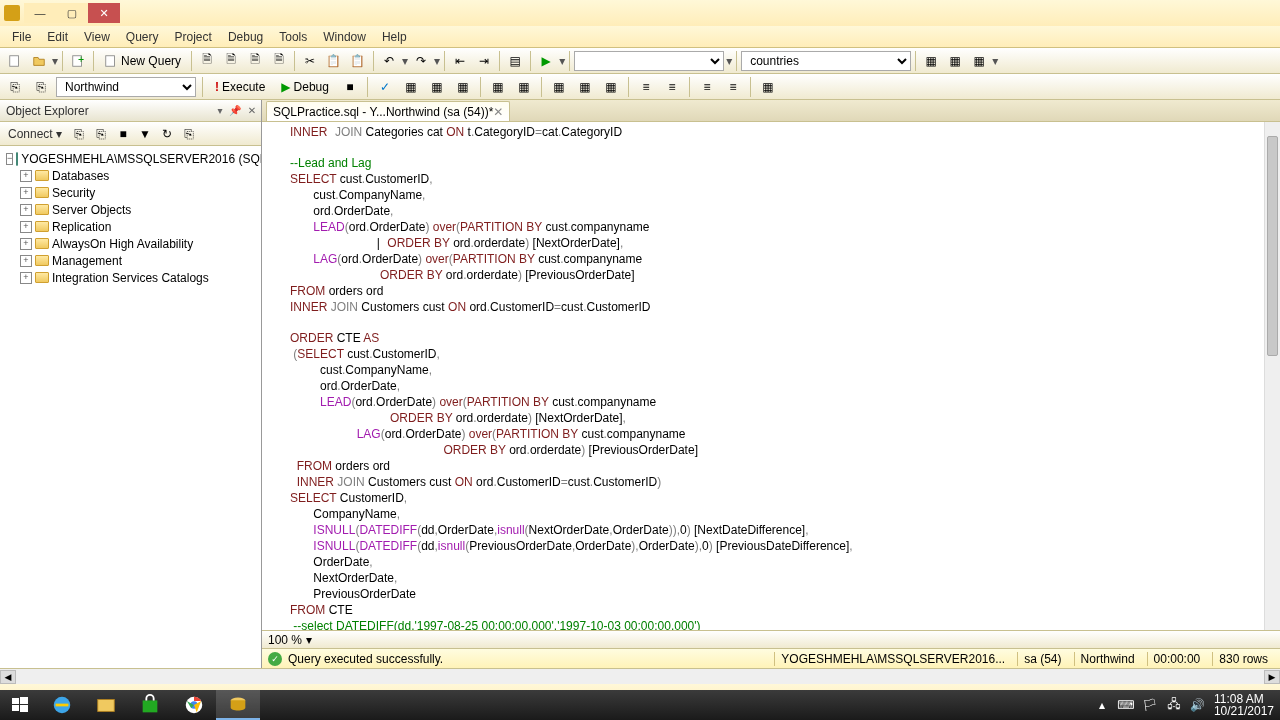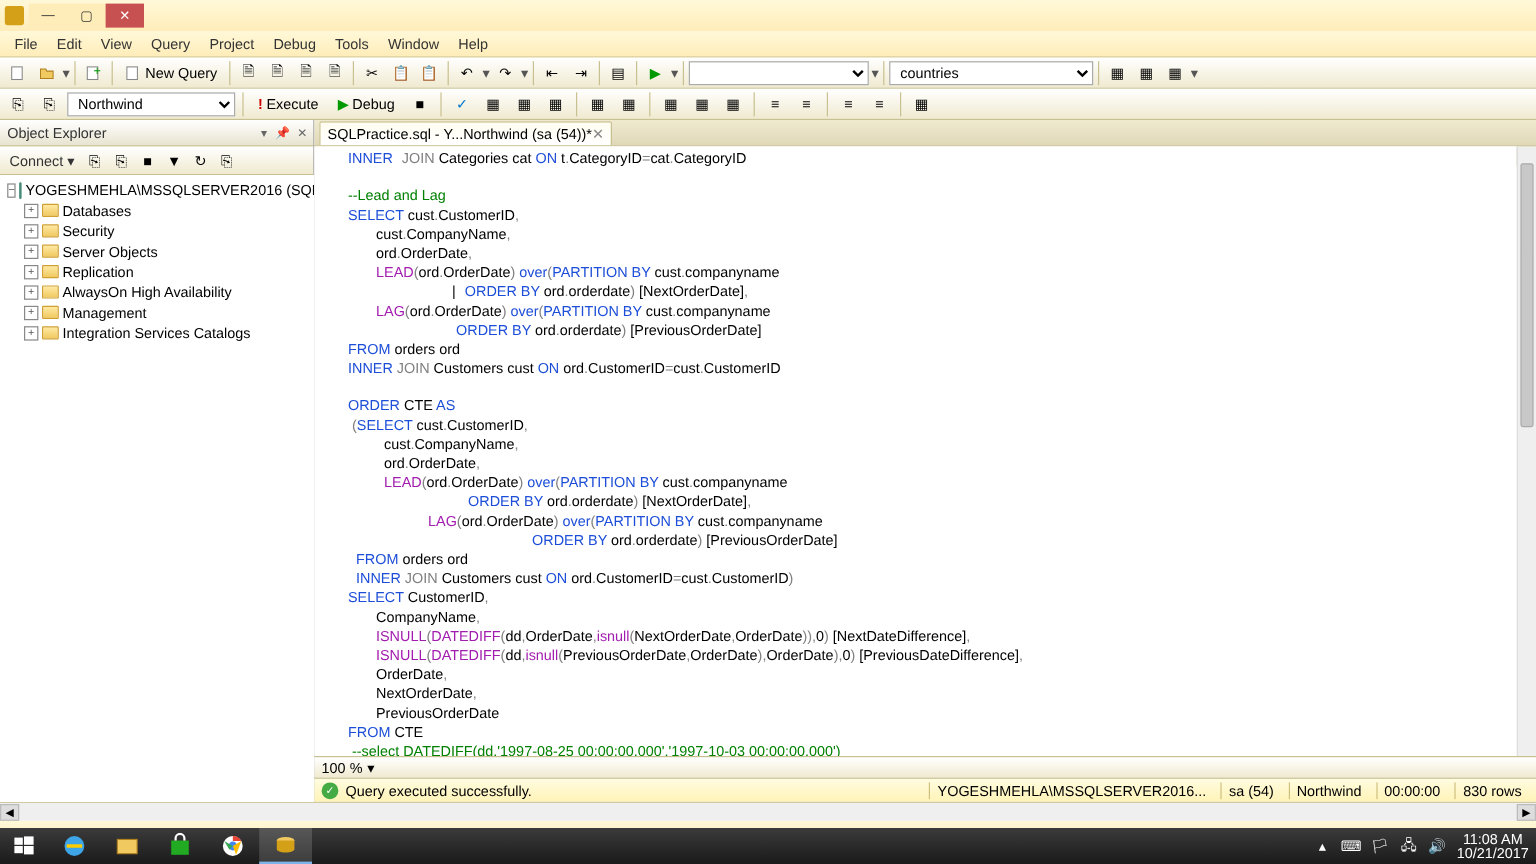--- a/index.html
+++ b/index.html
@@ -63,7 +63,7 @@
 .editor { flex:1; background:#fff; position:relative; overflow:hidden; }
 .code { position:absolute; left:28px; top:2px; font-family:Consolas,monospace; font-size:12.5px; line-height:15px; white-space:pre; color:#000; }
 
-.kw { color:#1d4ed8; }
+.kw { color:#7f1d1d; }
 .fn { color:#a21caf; }
 .gray { color:#808080; }
 .cm { color:#008000; }

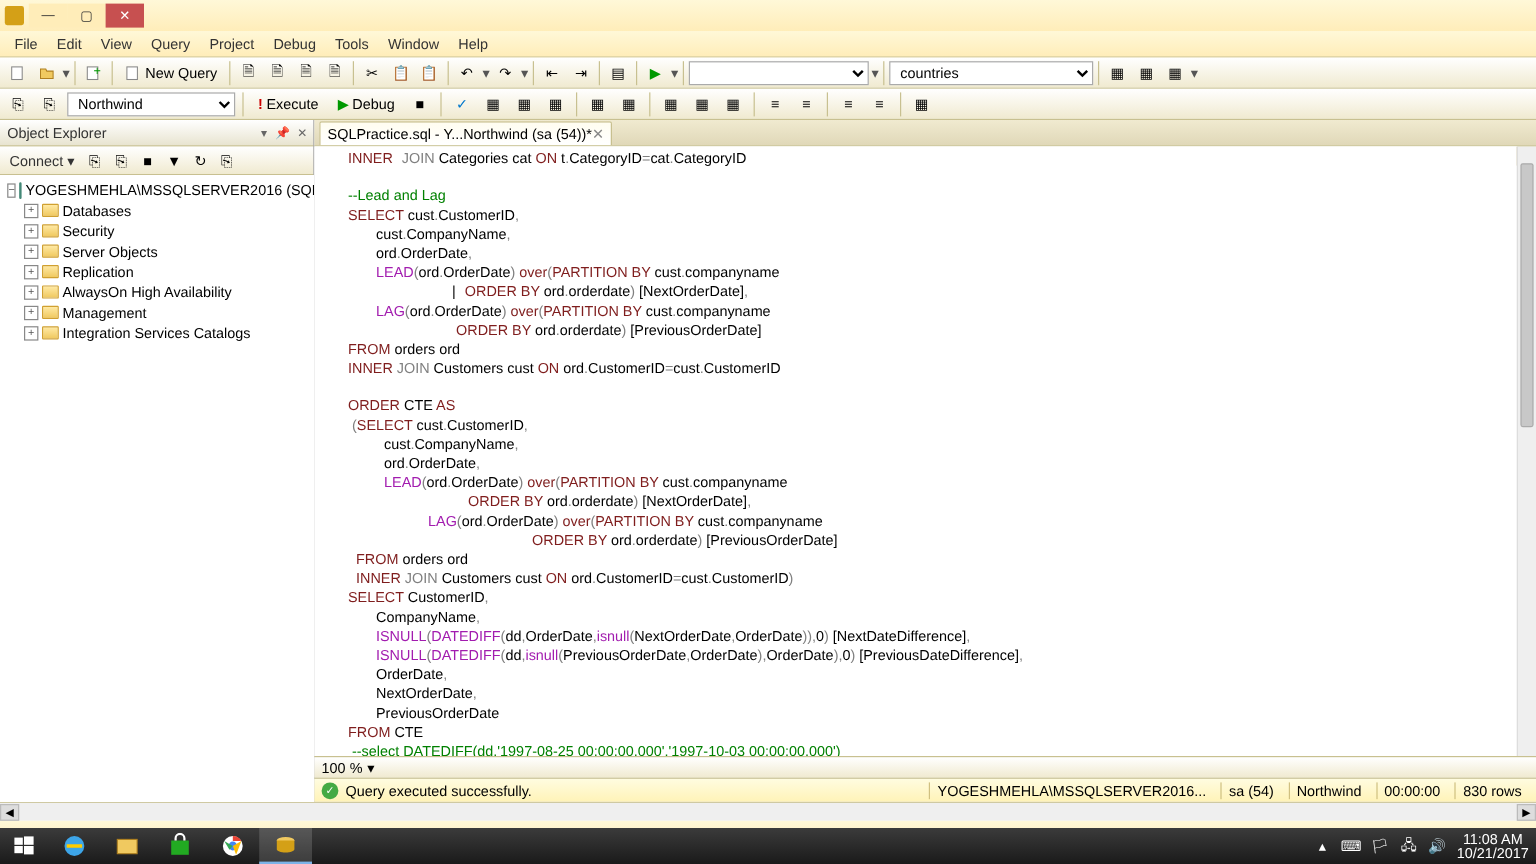--- a/index.html
+++ b/index.html
@@ -90,7 +90,7 @@
 .taskbar .titem { width:44px; height:30px; display:flex; align-items:center; justify-content:center; }
 .taskbar .titem.active { background:rgba(255,255,255,0.15); border-bottom:2px solid #7db3e8; }
 .taskbar .tray { margin-left:auto; display:flex; align-items:center; padding:0 6px; gap:8px; color:#fff; font-size:11px; }
-.taskbar .tray .col { text-align:center; line-height:12px; }
+.taskbar .tray .col { text-align:left; line-height:12px; }
 .tray-icon { width:16px; height:16px; display:flex; align-items:center; justify-content:center; color:#fff; }
 .winflag { width:18px; height:18px; }
 .winflag rect { stroke:#fff; stroke-width:0; }

